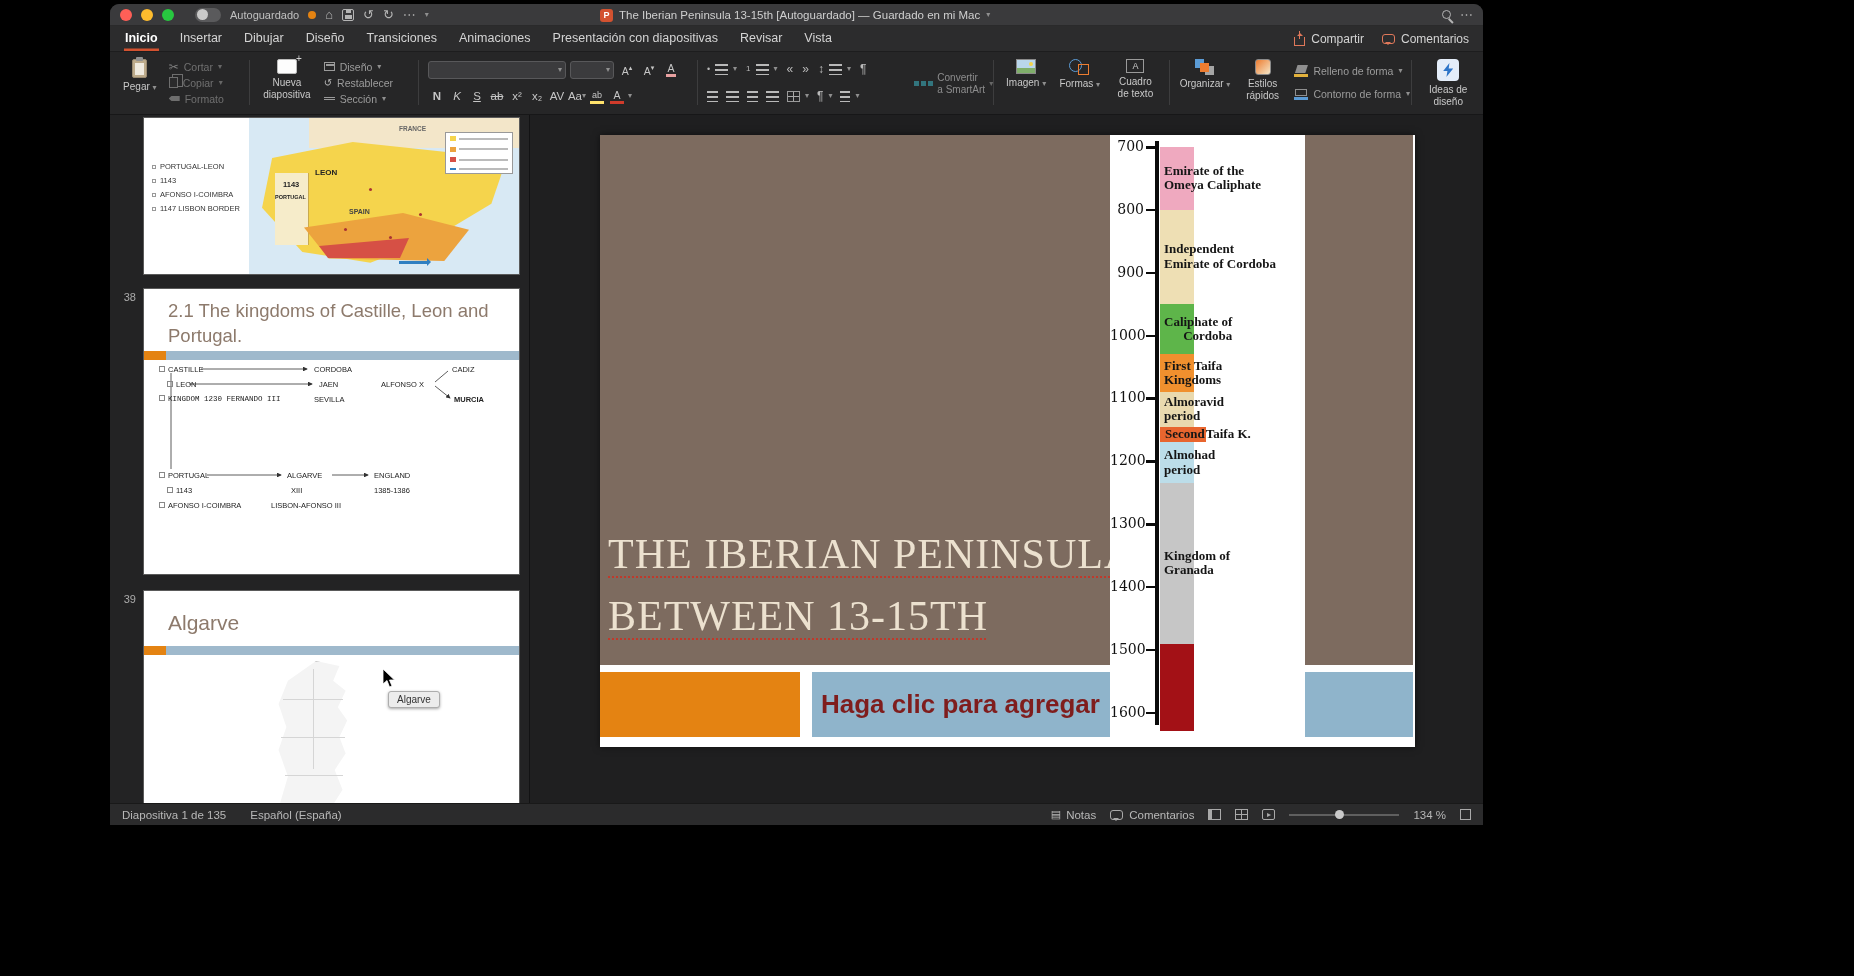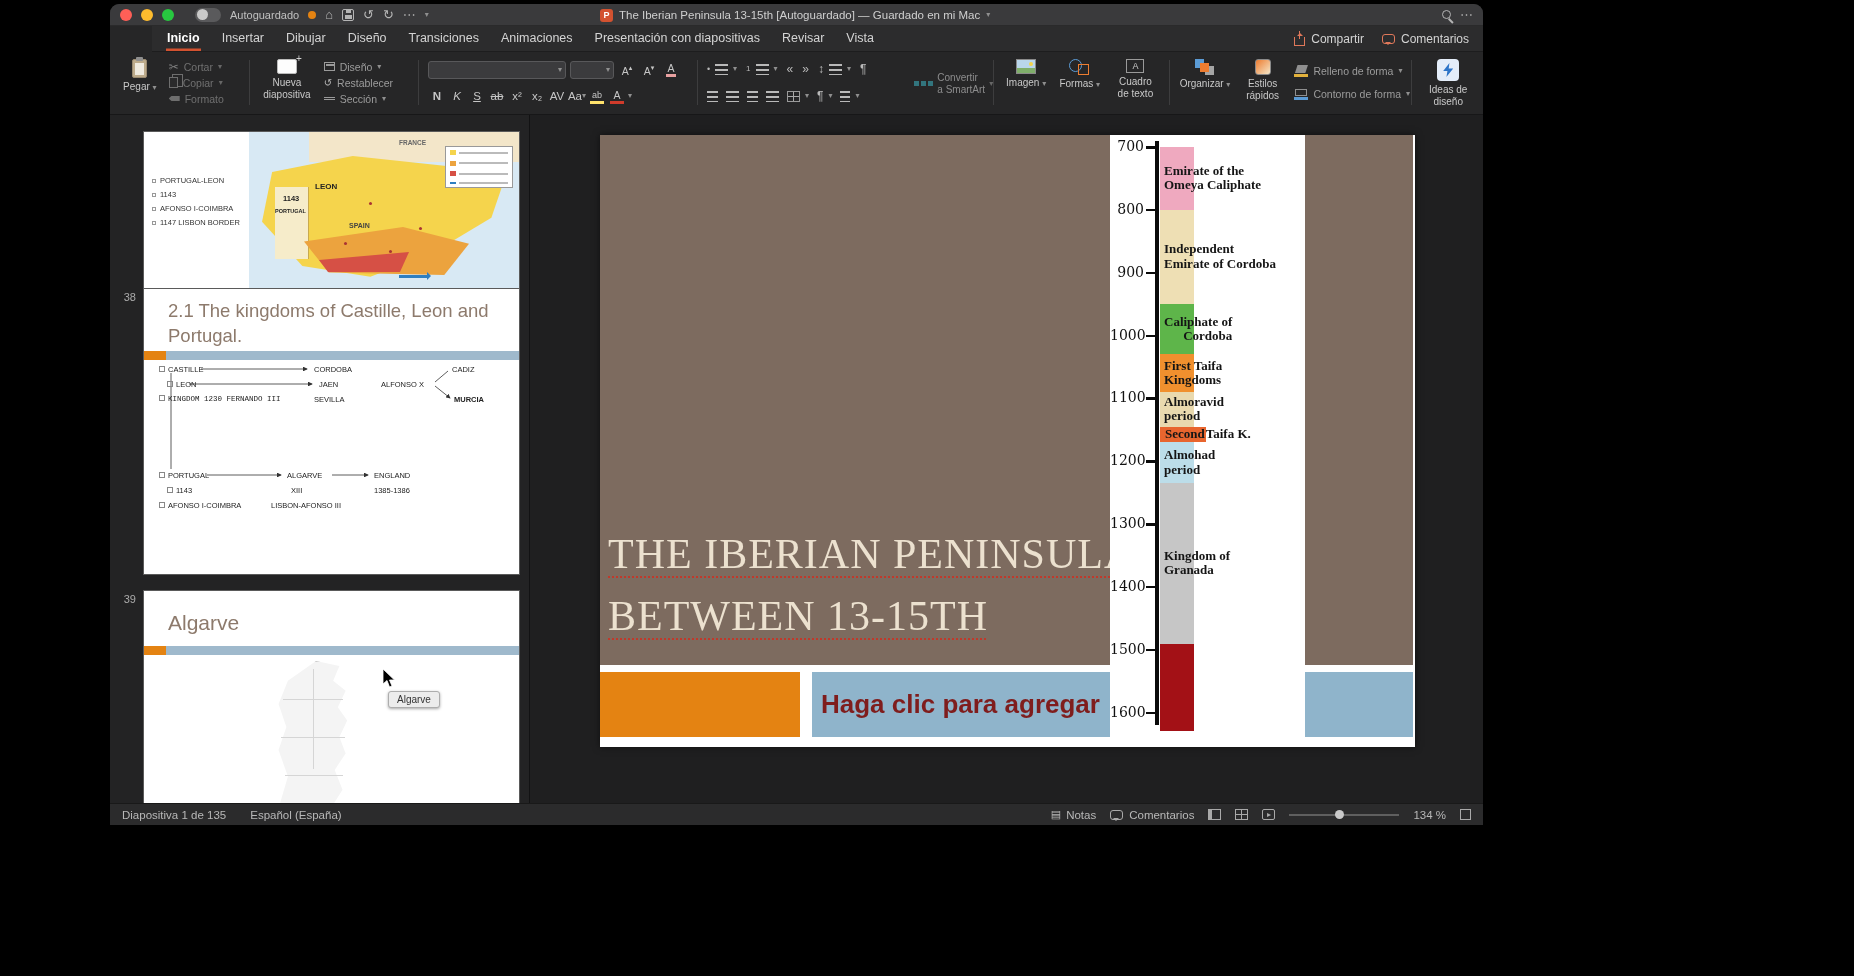--- a/index.html
+++ b/index.html
@@ -27,7 +27,7 @@
   .tb-right { margin-left:auto; }
 
   
-  .mb { height:26px; background:#2c2c2d; display:flex; align-items:center; padding:0 14px; gap:20px; border-bottom:1px solid #1d1d1e; position:relative;margin-left:42px; }
+  .mb { height:26px; background:#2c2c2d; display:flex; align-items:center; padding:0 14px; gap:20px; border-bottom:1px solid #1d1d1e; position:relative; }
   .tab { font-size:12.5px; color:#d4d4d4; white-space:nowrap; padding:5px 1px 6px; cursor:default; }
   .tab.active { color:#fff; font-weight:bold; box-shadow:inset 0 -2.5px 0 #d35230; }
   .mb-right { position:absolute; right:14px; display:flex; gap:18px; align-items:center; }

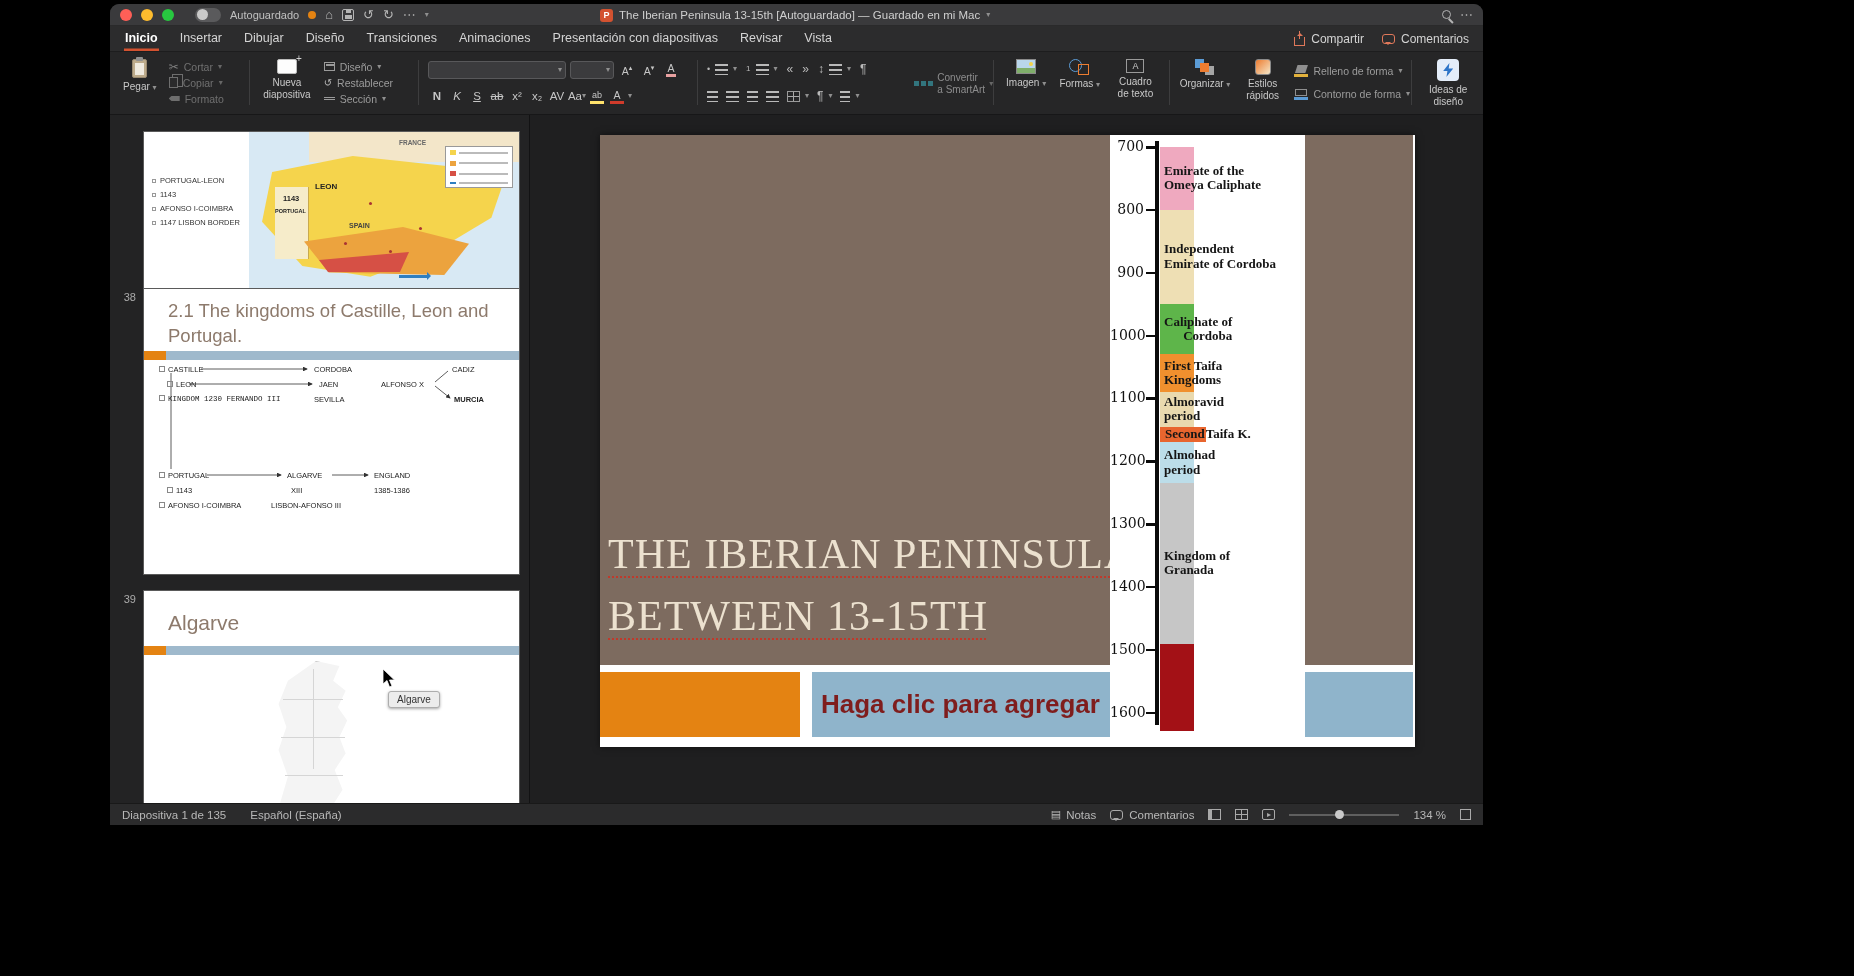--- a/index.html
+++ b/index.html
@@ -388,7 +388,7 @@
 
       <div class="panel">
 
-        <div class="thumb" style="top:16px;height:158px">
+        <div class="thumb" style="top:2px;height:158px">
           <div style="position:absolute;left:8px;top:44px">
               <div class="t37row">
                 <span class="sqb"></span>

